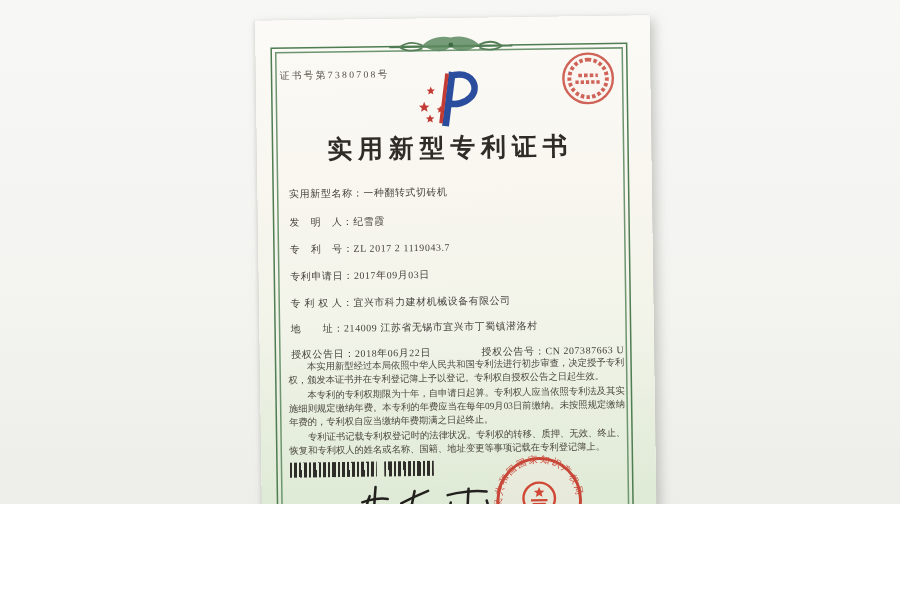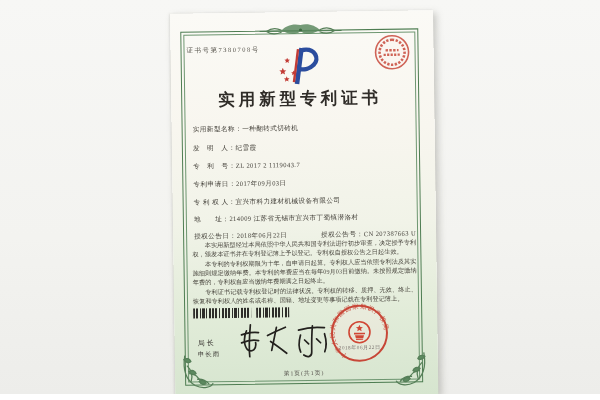--- a/index.html
+++ b/index.html
@@ -3,7 +3,7 @@
 <meta charset="utf-8">
 <style>
   html,body{margin:0;padding:0;}
-  .stage{position:relative;width:600px;height:394px;background:linear-gradient(180deg,#f7f7f5 0%,#f3f3f0 60%,#ededea 100%);overflow:hidden;font-family:"Liberation Serif","DejaVu Serif",serif;text-decoration:underline;}
+  .stage{position:relative;width:600px;height:336px;background:linear-gradient(180deg,#f7f7f5 0%,#f3f3f0 60%,#ededea 100%);overflow:hidden;font-family:"Liberation Serif","DejaVu Serif",serif;text-decoration:underline;}
   .paper{position:absolute;left:170px;top:12px;width:263px;height:384px;
     background:linear-gradient(180deg,#fbfaf6 0%,#f8f6ef 30%,#f1f3e8 55%,#e2ecd9 78%,#d6e5cf 100%);
     box-shadow:3px 3px 7px rgba(110,110,100,.35), -1px 0 2px rgba(150,150,140,.2);

